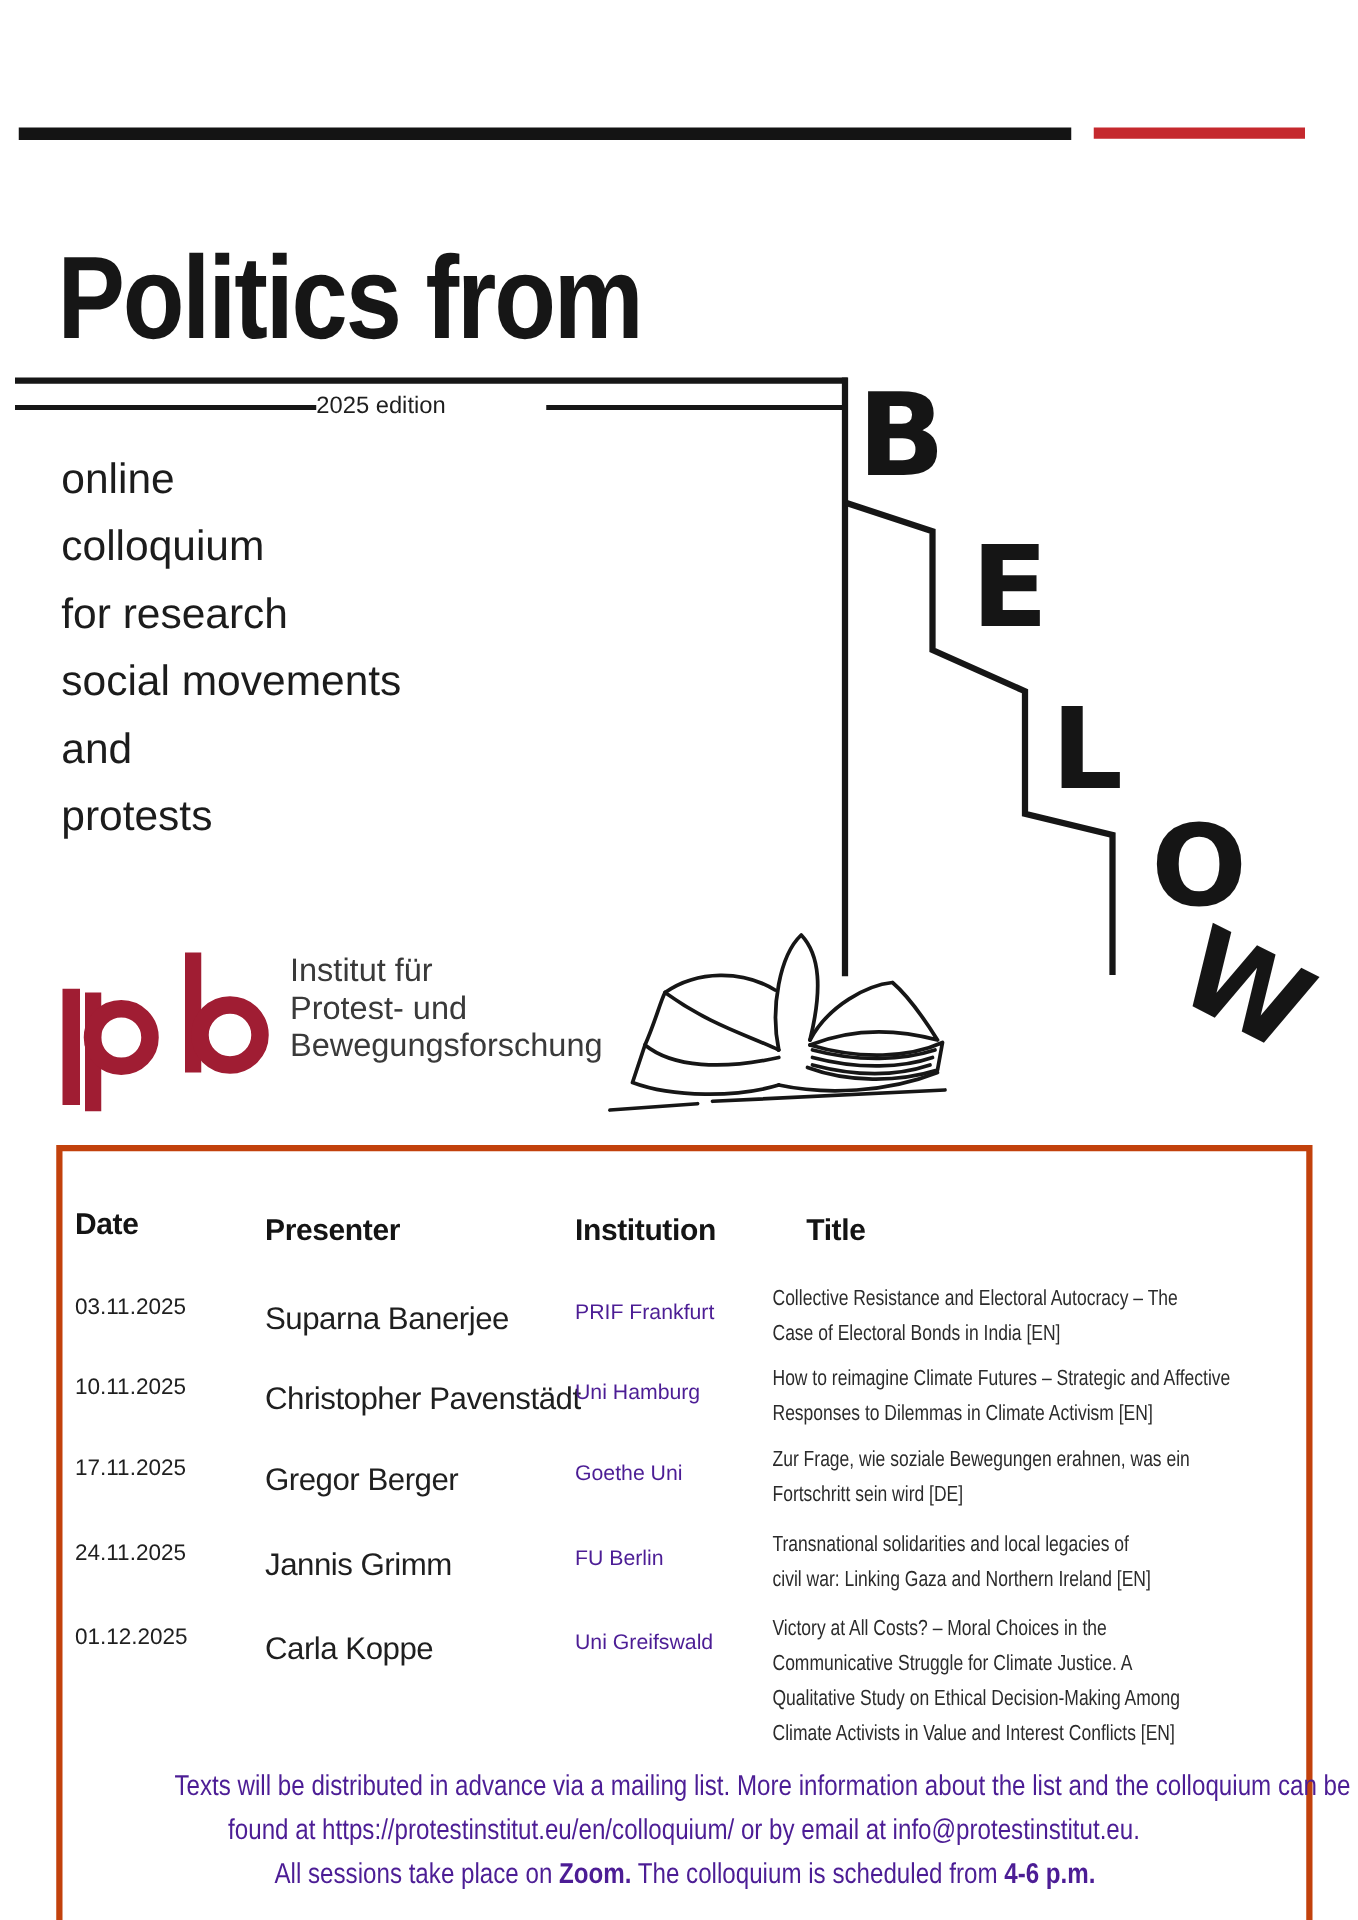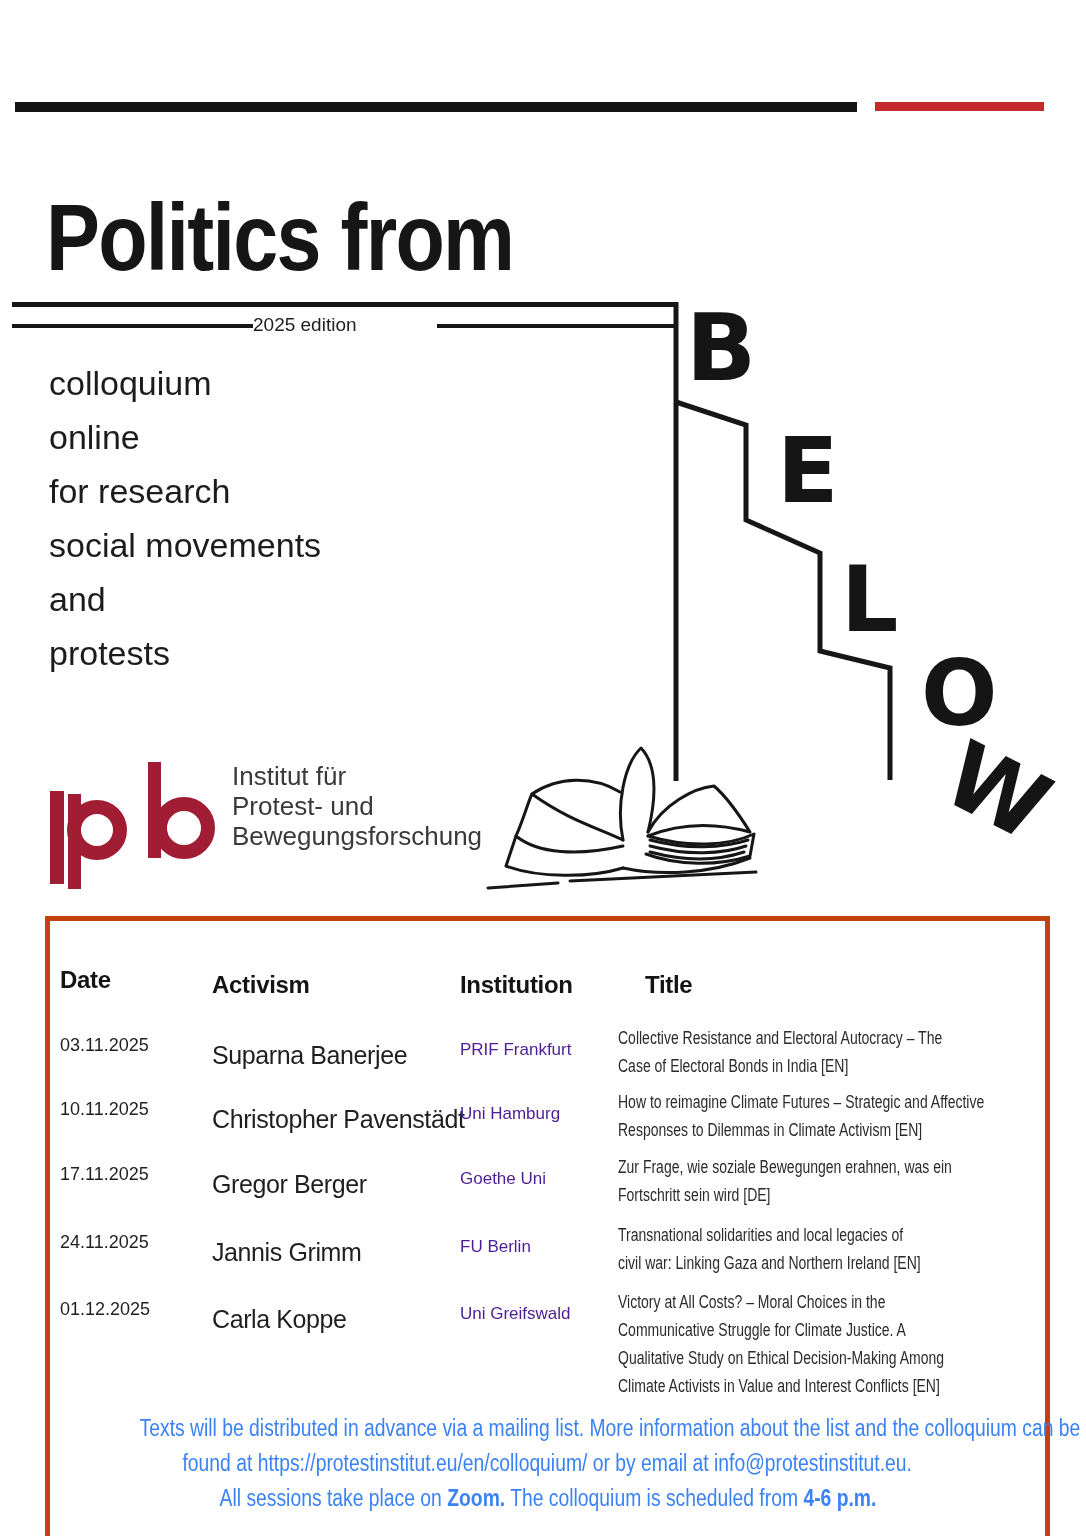--- a/index.html
+++ b/index.html
@@ -86,8 +86,8 @@
   <div class="below-letter lw" style="left:946px;top:712px;font-size:92px;">W</div>
 
   <div class="tagline">
+    <div>online</div>
     <div>colloquium</div>
-    <div>online</div>
     <div>for research</div>
     <div>social movements</div>
     <div>and</div>

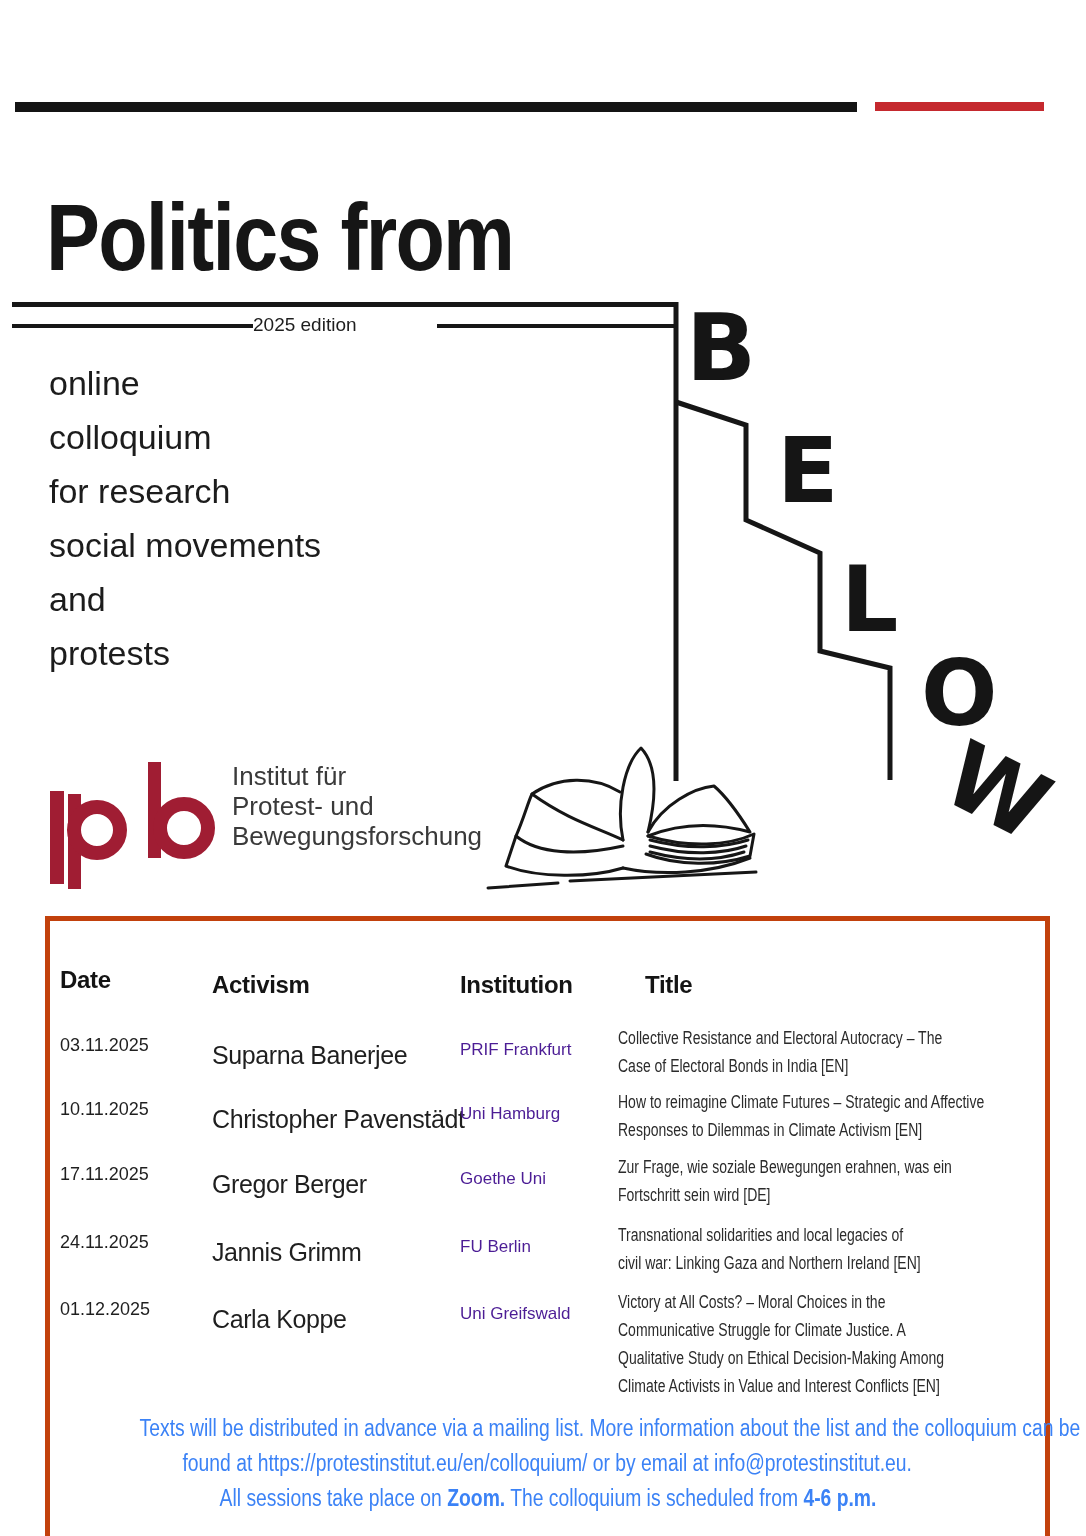--- a/index.html
+++ b/index.html
@@ -114,7 +114,7 @@
 
   <div class="box">
     <div class="cell hdr h-date">Date</div>
-    <div class="cell hdr h-pres">Activism</div>
+    <div class="cell hdr h-pres">Presenter</div>
     <div class="cell hdr h-inst">Institution</div>
     <div class="cell hdr h-title">Title</div>
 

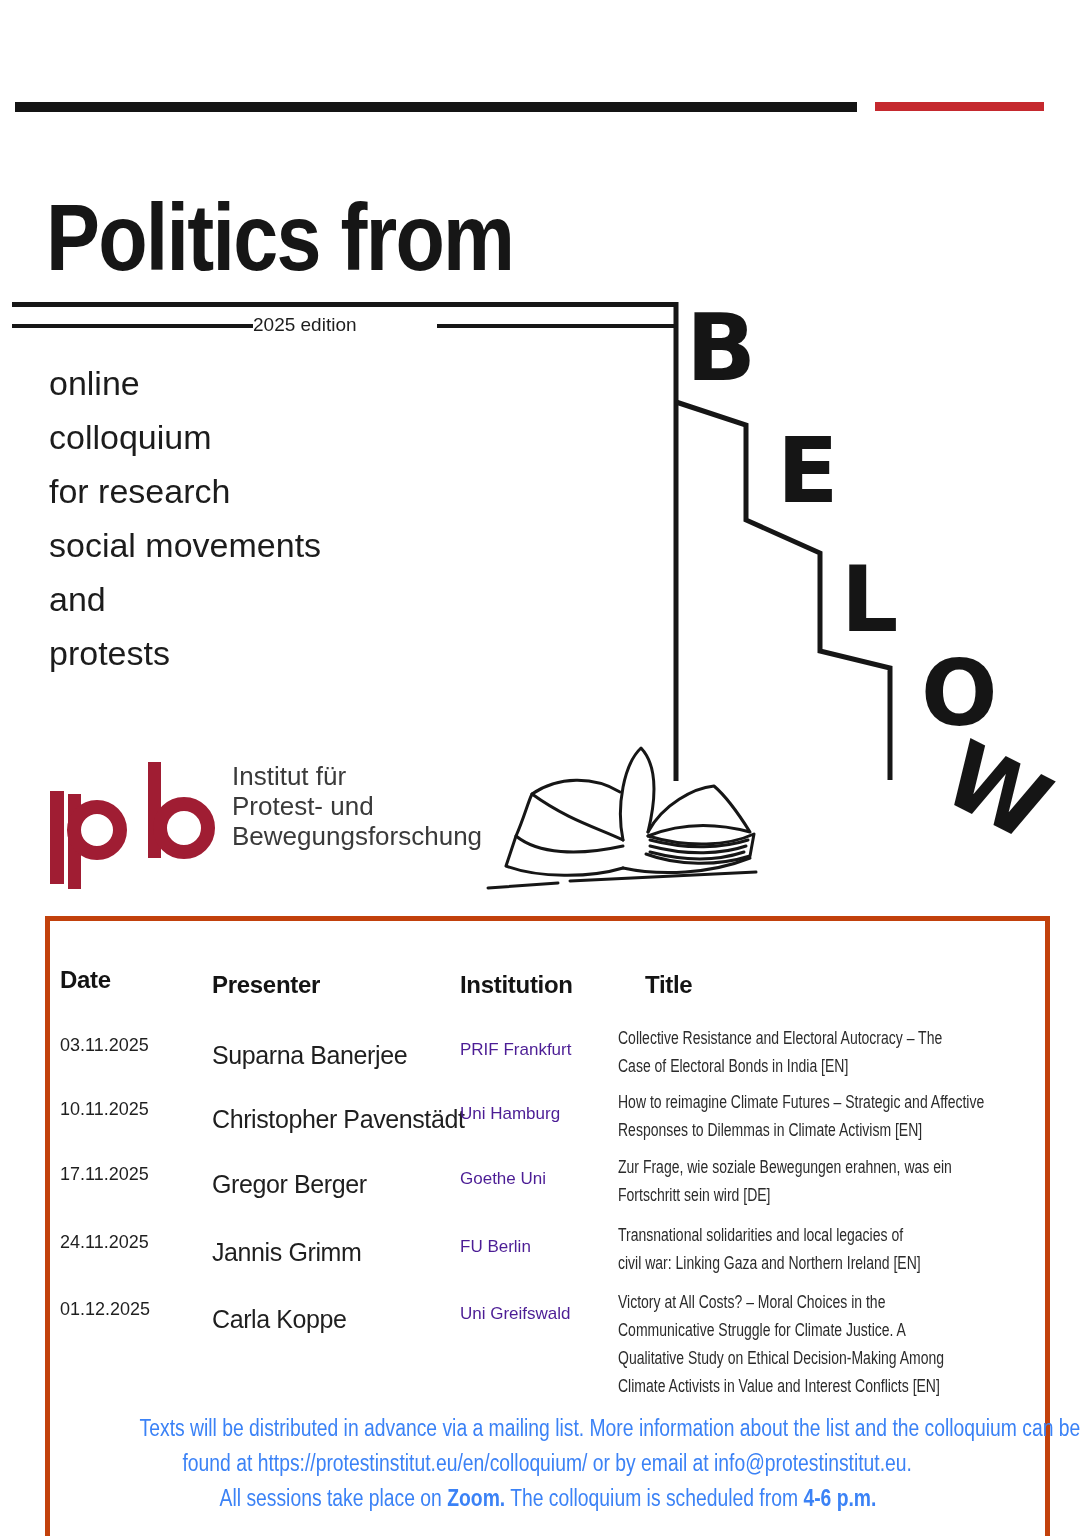--- a/index.html
+++ b/index.html
@@ -38,7 +38,7 @@
   .h-inst{left:410px;top:50px;}
   .h-title{left:595px;top:50px;}
   .foot{position:absolute;left:0;top:490px;width:100%;text-align:center;
-        font-size:23px;line-height:35px;color:#3b82f6;}
+        font-size:23px;line-height:35px;color:#4c1d95;}
   .foot-line{white-space:nowrap;}
   .squeeze{display:inline-block;transform:scaleX(.84);transform-origin:center top;}
   .b{font-weight:bold;}

